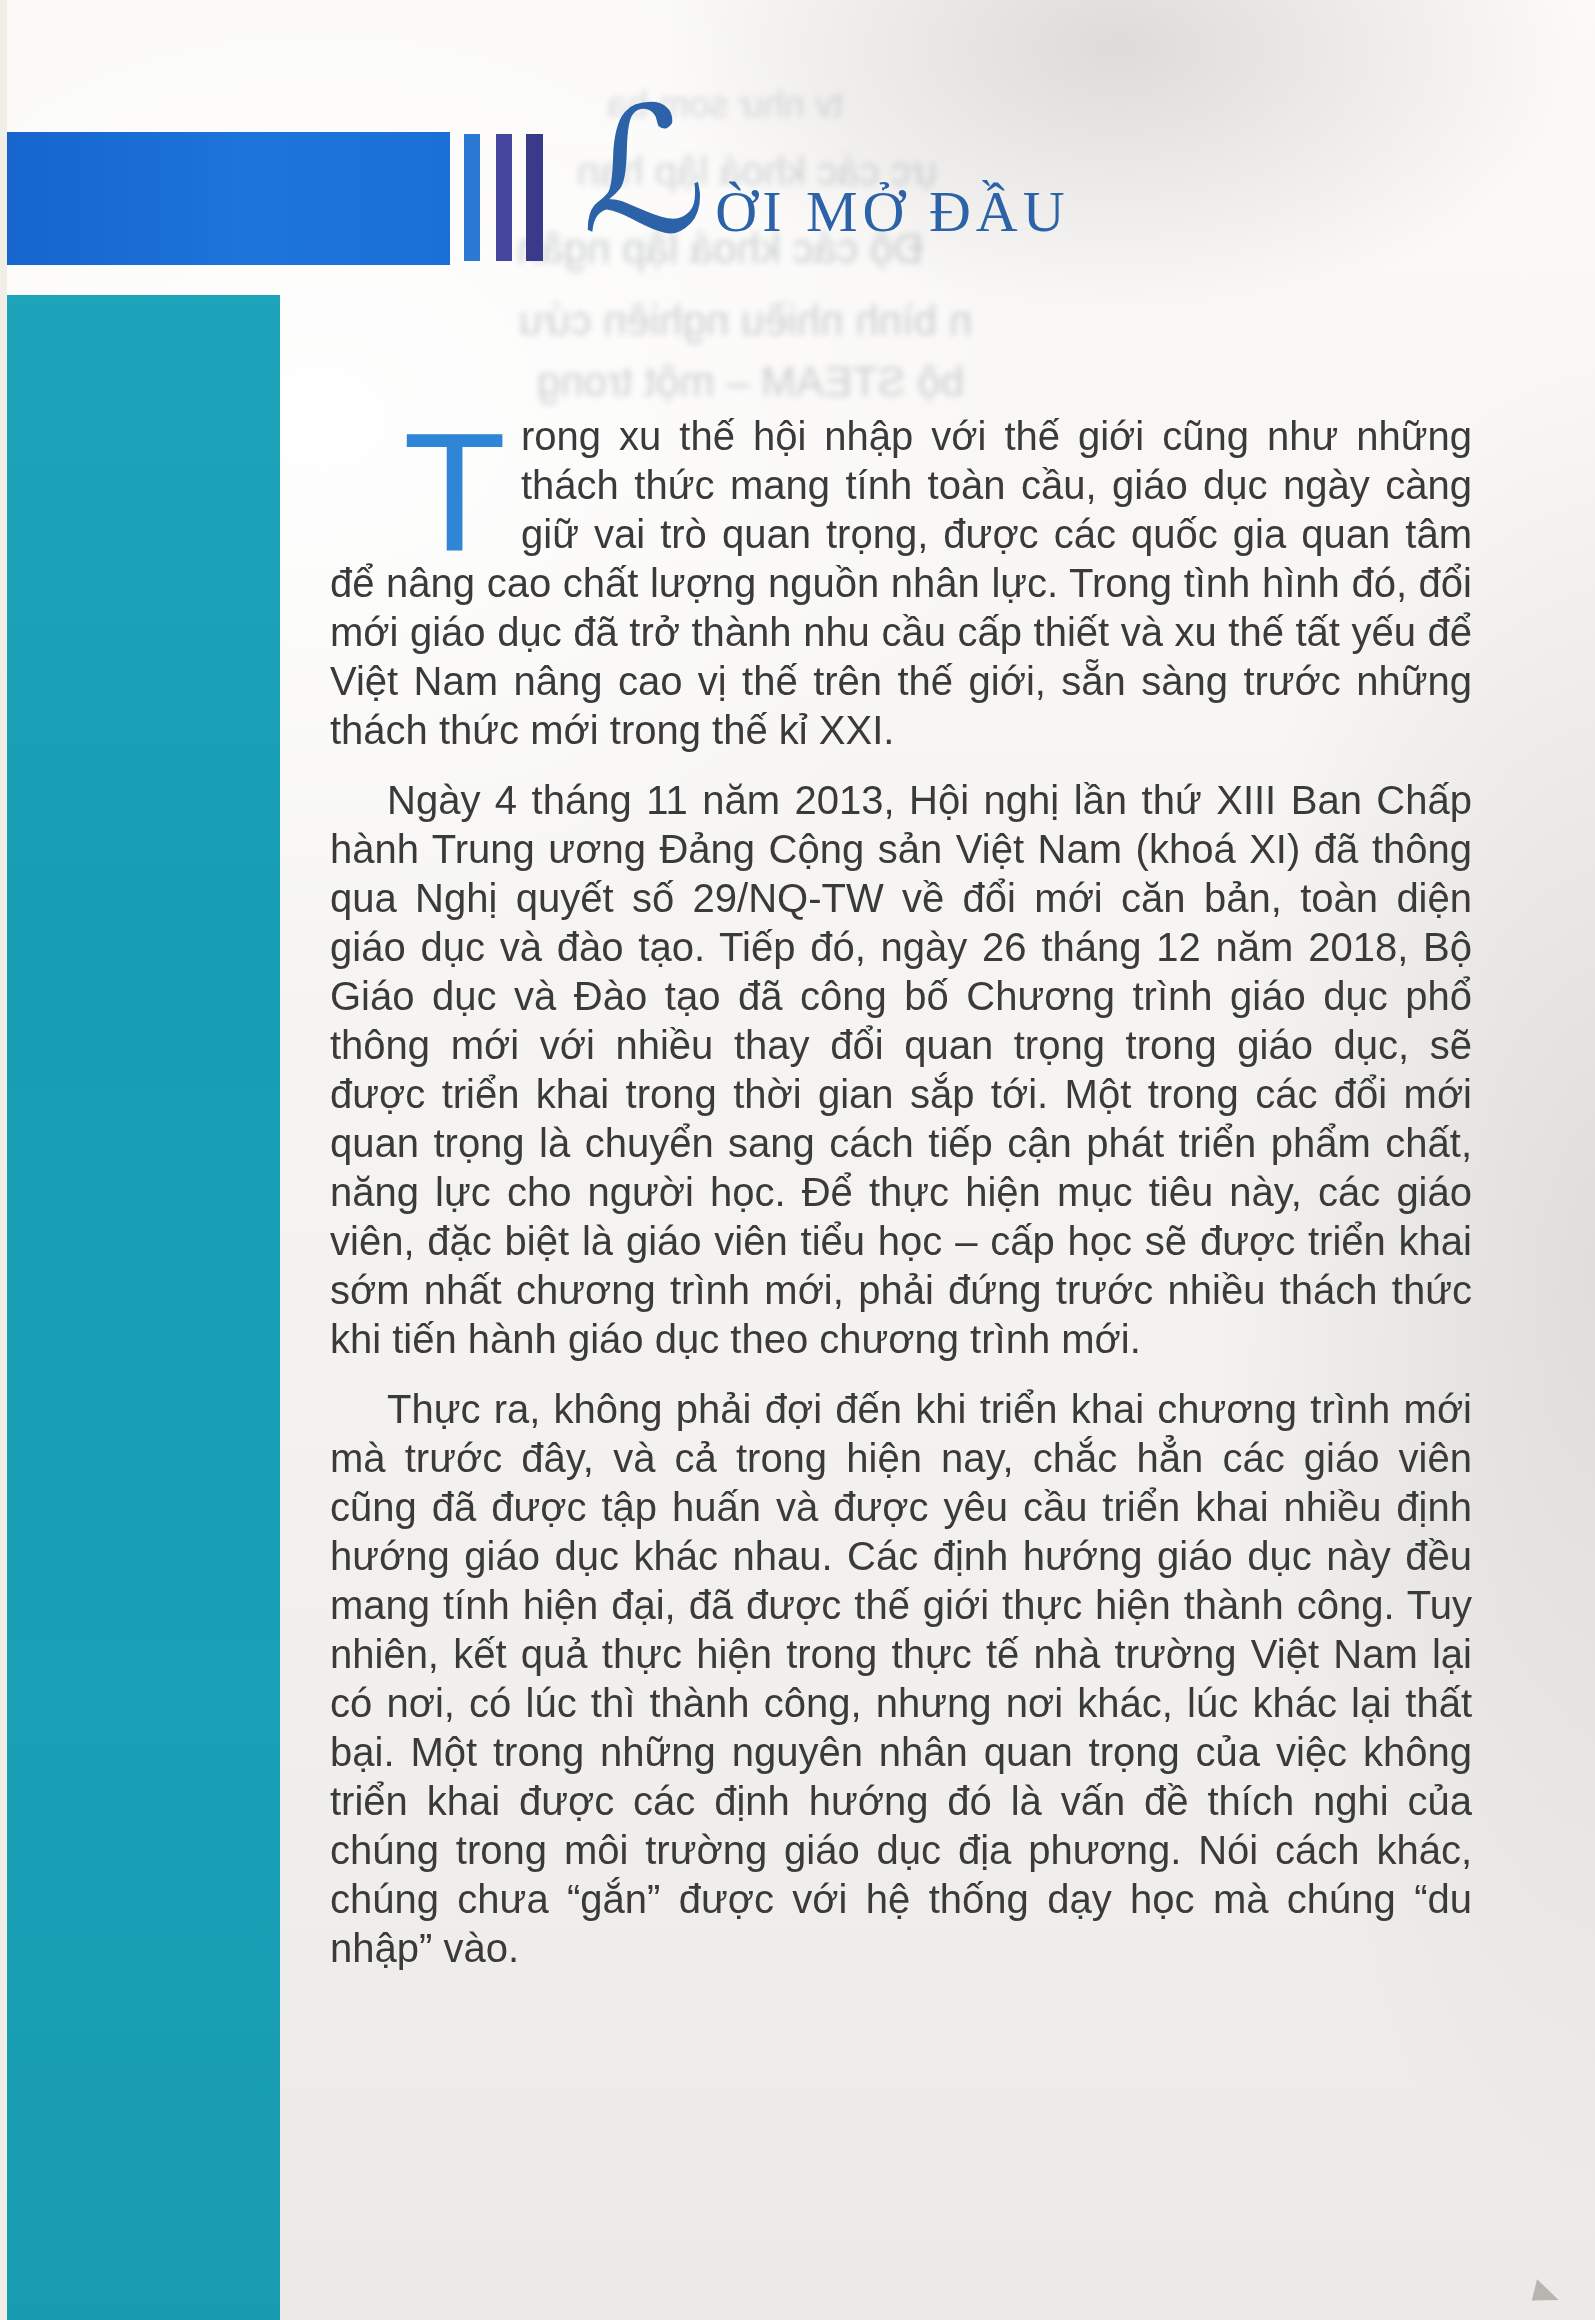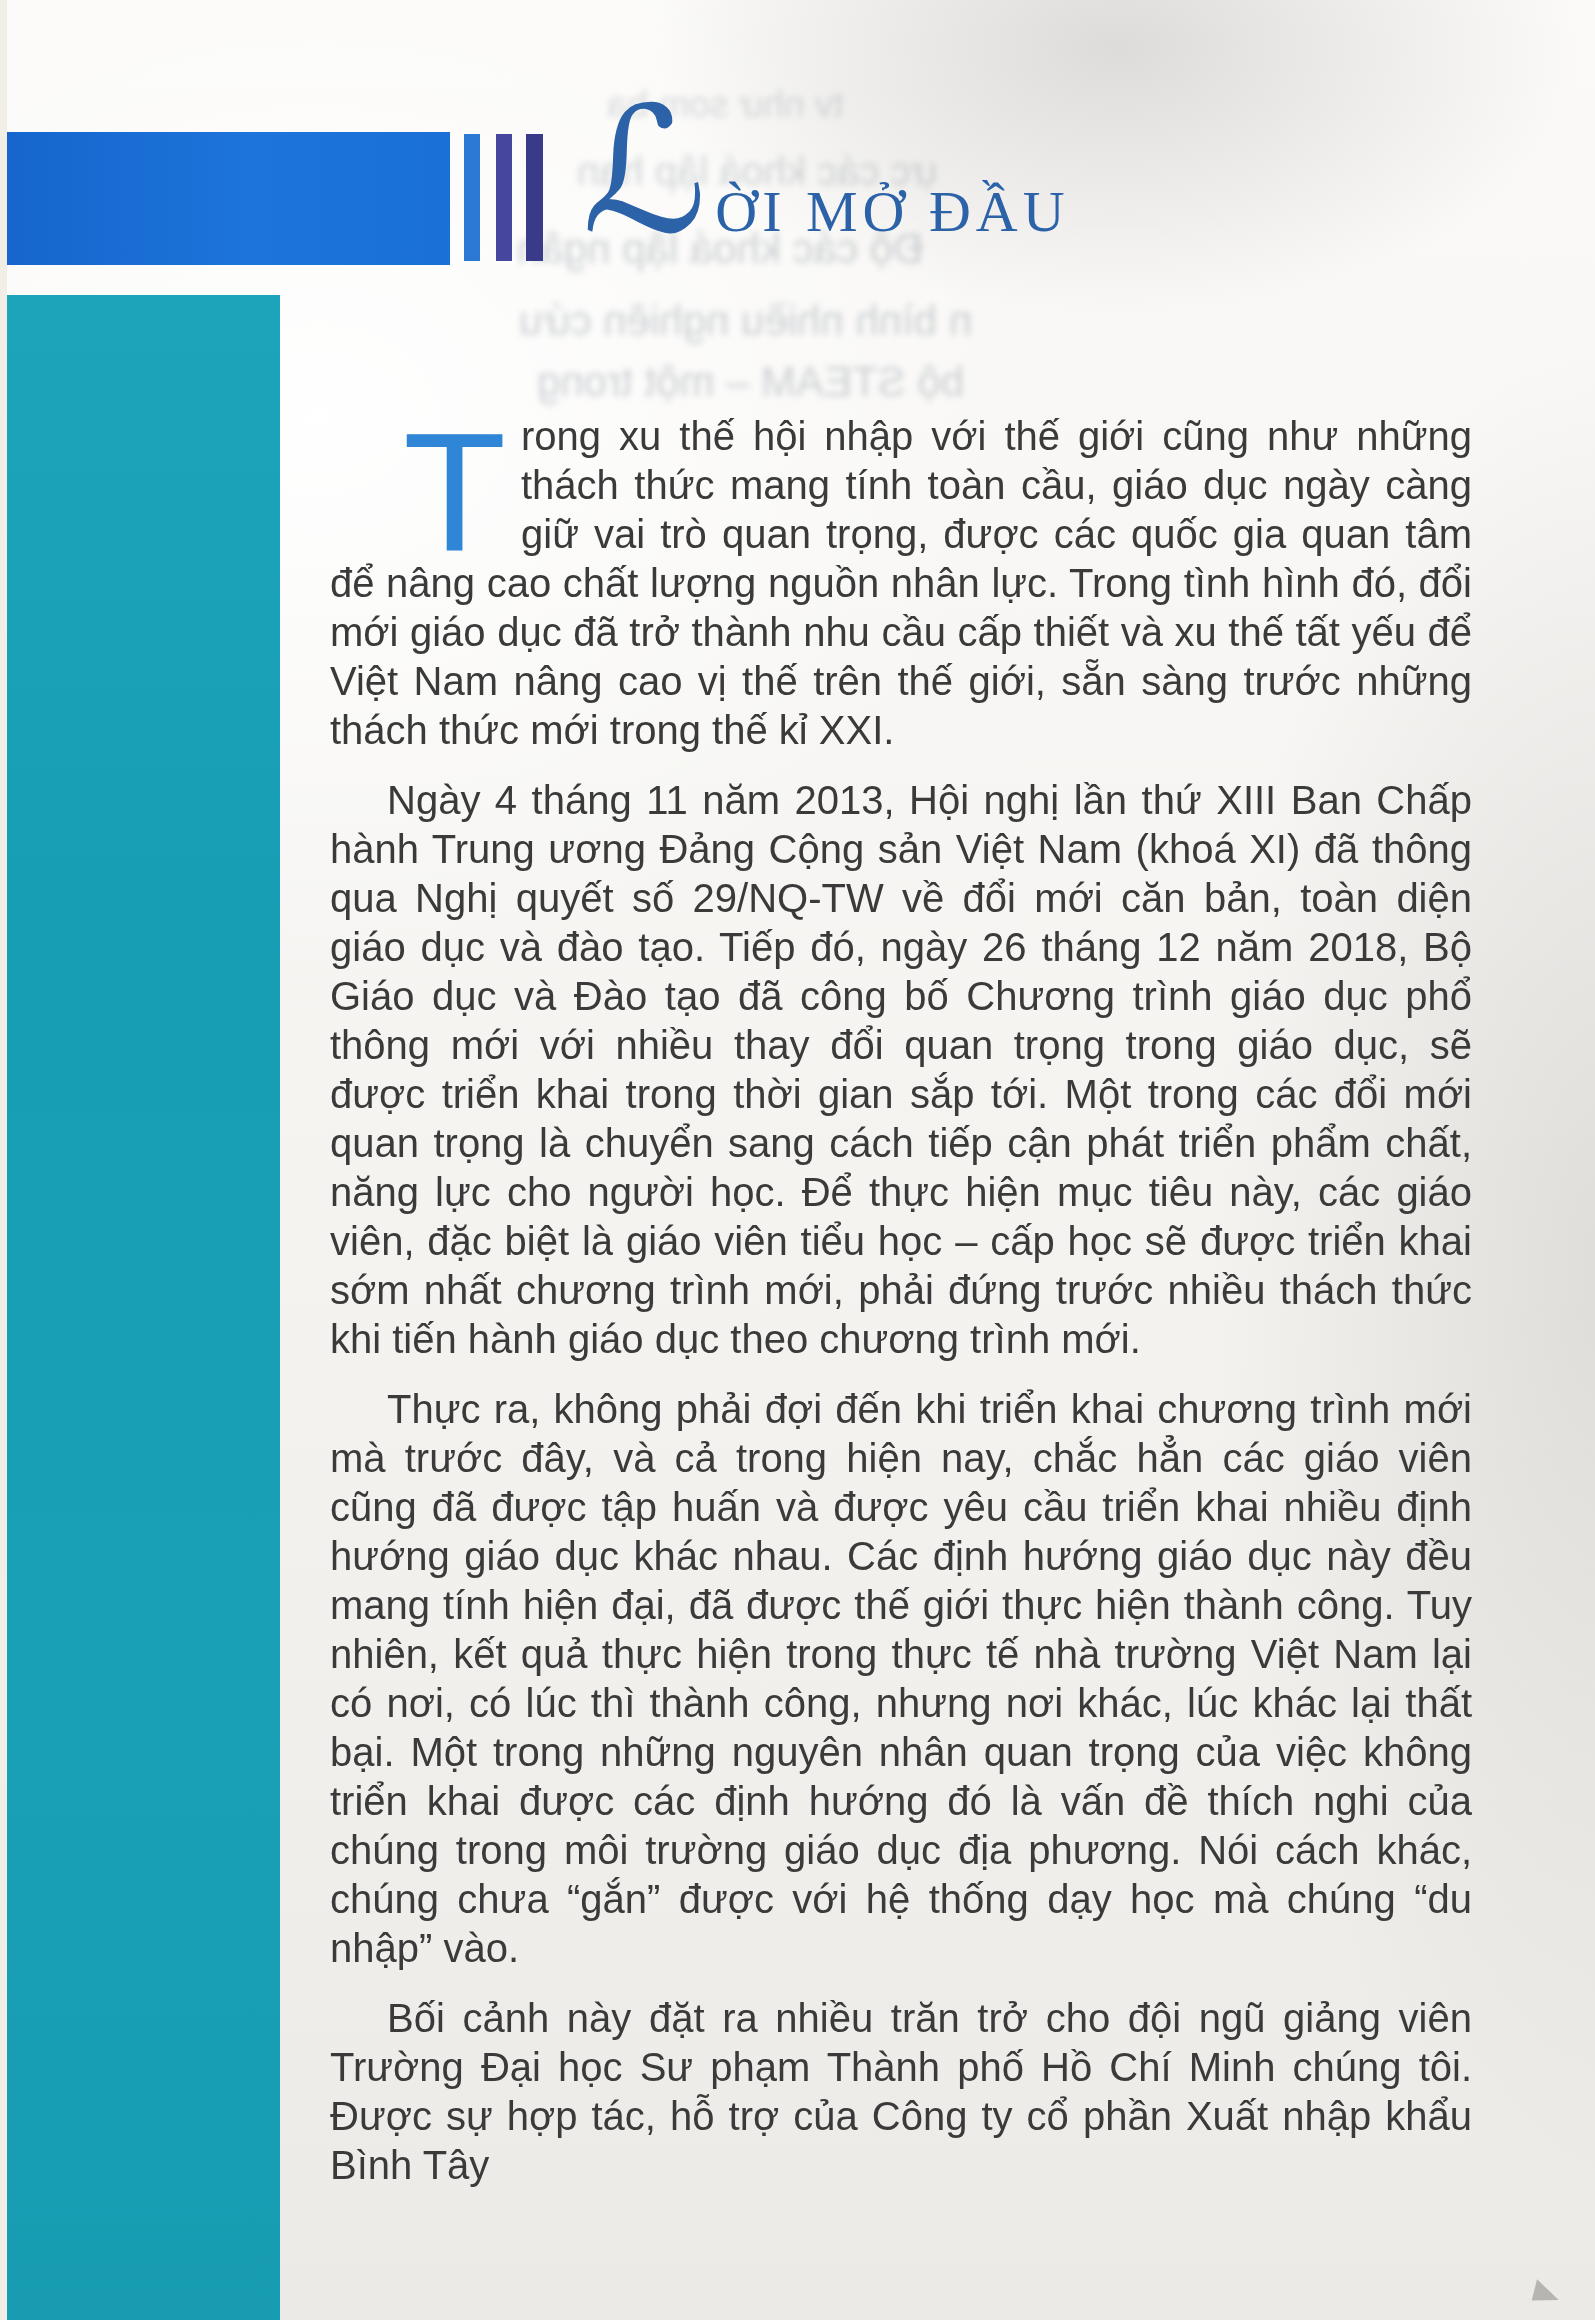--- a/index.html
+++ b/index.html
@@ -113,7 +113,6 @@
     <p class="first"><span class="dropcap">T</span><span>rong xu thế hội nhập với thế giới cũng như những thách thức mang tính toàn cầu, giáo dục ngày càng giữ vai trò quan trọng, được các quốc gia quan tâm để nâng cao chất lượng nguồn nhân lực. Trong tình hình đó, đổi mới giáo dục đã trở thành nhu cầu cấp thiết và xu thế tất yếu để Việt Nam nâng cao vị thế trên thế giới, sẵn sàng trước những thách thức mới trong thế kỉ XXI.</span></p>
     <p>Ngày 4 tháng 11 năm 2013, Hội nghị lần thứ XIII Ban Chấp hành Trung ương Đảng Cộng sản Việt Nam (khoá XI) đã thông qua Nghị quyết số 29/NQ-TW về đổi mới căn bản, toàn diện giáo dục và đào tạo. Tiếp đó, ngày 26 tháng 12 năm 2018, Bộ Giáo dục và Đào tạo đã công bố Chương trình giáo dục phổ thông mới với nhiều thay đổi quan trọng trong giáo dục, sẽ được triển khai trong thời gian sắp tới. Một trong các đổi mới quan trọng là chuyển sang cách tiếp cận phát triển phẩm chất, năng lực cho người học. Để thực hiện mục tiêu này, các giáo viên, đặc biệt là giáo viên tiểu học – cấp học sẽ được triển khai sớm nhất chương trình mới, phải đứng trước nhiều thách thức khi tiến hành giáo dục theo chương trình mới.</p>
     <p>Thực ra, không phải đợi đến khi triển khai chương trình mới mà trước đây, và cả trong hiện nay, chắc hẳn các giáo viên cũng đã được tập huấn và được yêu cầu triển khai nhiều định hướng giáo dục khác nhau. Các định hướng giáo dục này đều mang tính hiện đại, đã được thế giới thực hiện thành công. Tuy nhiên, kết quả thực hiện trong thực tế nhà trường Việt Nam lại có nơi, có lúc thì thành công, nhưng nơi khác, lúc khác lại thất bại. Một trong những nguyên nhân quan trọng của việc không triển khai được các định hướng đó là vấn đề thích nghi của chúng trong môi trường giáo dục địa phương. Nói cách khác, chúng chưa “gắn” được với hệ thống dạy học mà chúng “du nhập” vào.</p>
-    <p>Bối cảnh này đặt ra nhiều trăn trở cho đội ngũ giảng viên Trường Đại học Sư phạm Thành phố Hồ Chí Minh chúng tôi. Được sự hợp tác, hỗ trợ của Công ty cổ phần Xuất nhập khẩu Bình Tây</p>
   </div>
 
   <div class="corner-mark"></div>

